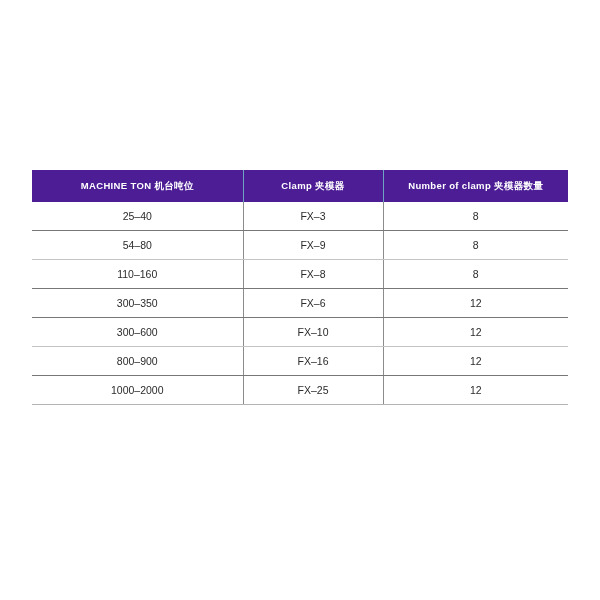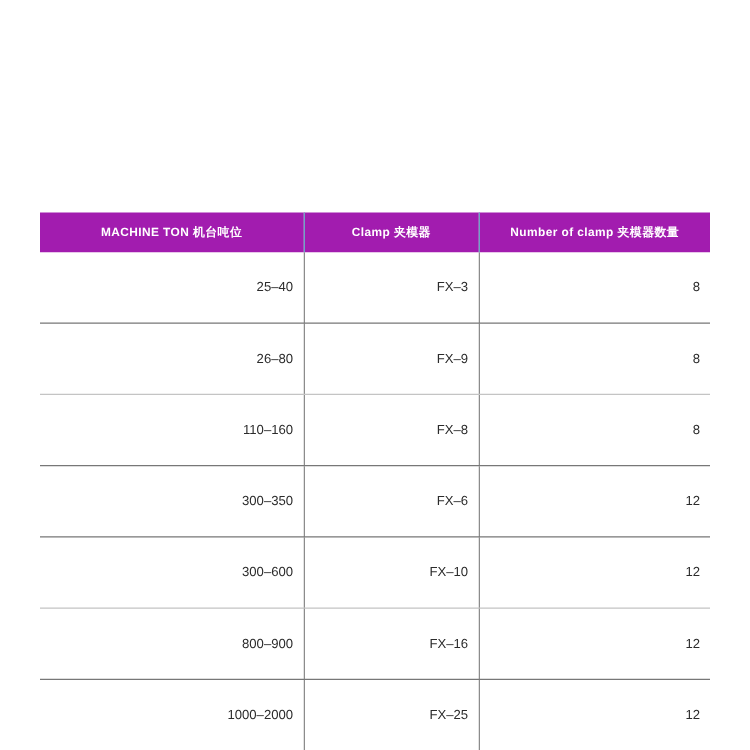--- a/index.html
+++ b/index.html
@@ -32,7 +32,7 @@
 
   
   #spec-table thead tr {
-    background: #a21caf;
+    background: #4c1d95;
   }
   #spec-table thead th {
     color: #ffffff;

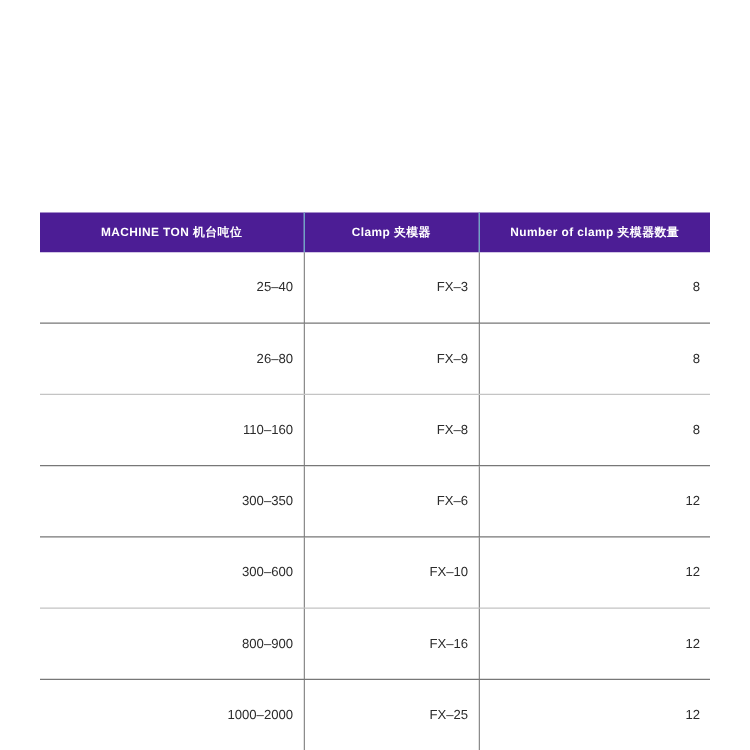--- a/index.html
+++ b/index.html
@@ -58,10 +58,10 @@
     height: 28px;
     font-size: 10.5px;
     color: #2b2b2b;
-    text-align: right;
+    text-align: center;
     vertical-align: middle;
     white-space: nowrap;
-    padding: 14px 8px;
+    padding: 0 8px;
     background: #ffffff;
   }
   #spec-table tbody tr td.c0,

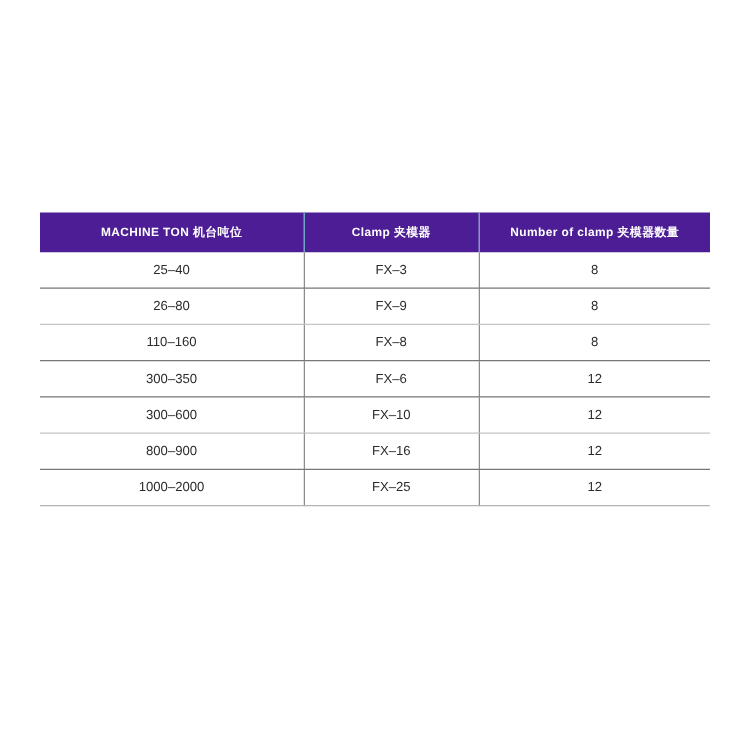--- a/index.html
+++ b/index.html
@@ -110,7 +110,7 @@
           <td class="c2">8</td>
         </tr>
         <tr class="sep-light">
-          <td class="c0">26–80</td>
+          <td class="c0">54–80</td>
           <td class="c1">FX–9</td>
           <td class="c2">8</td>
         </tr>

